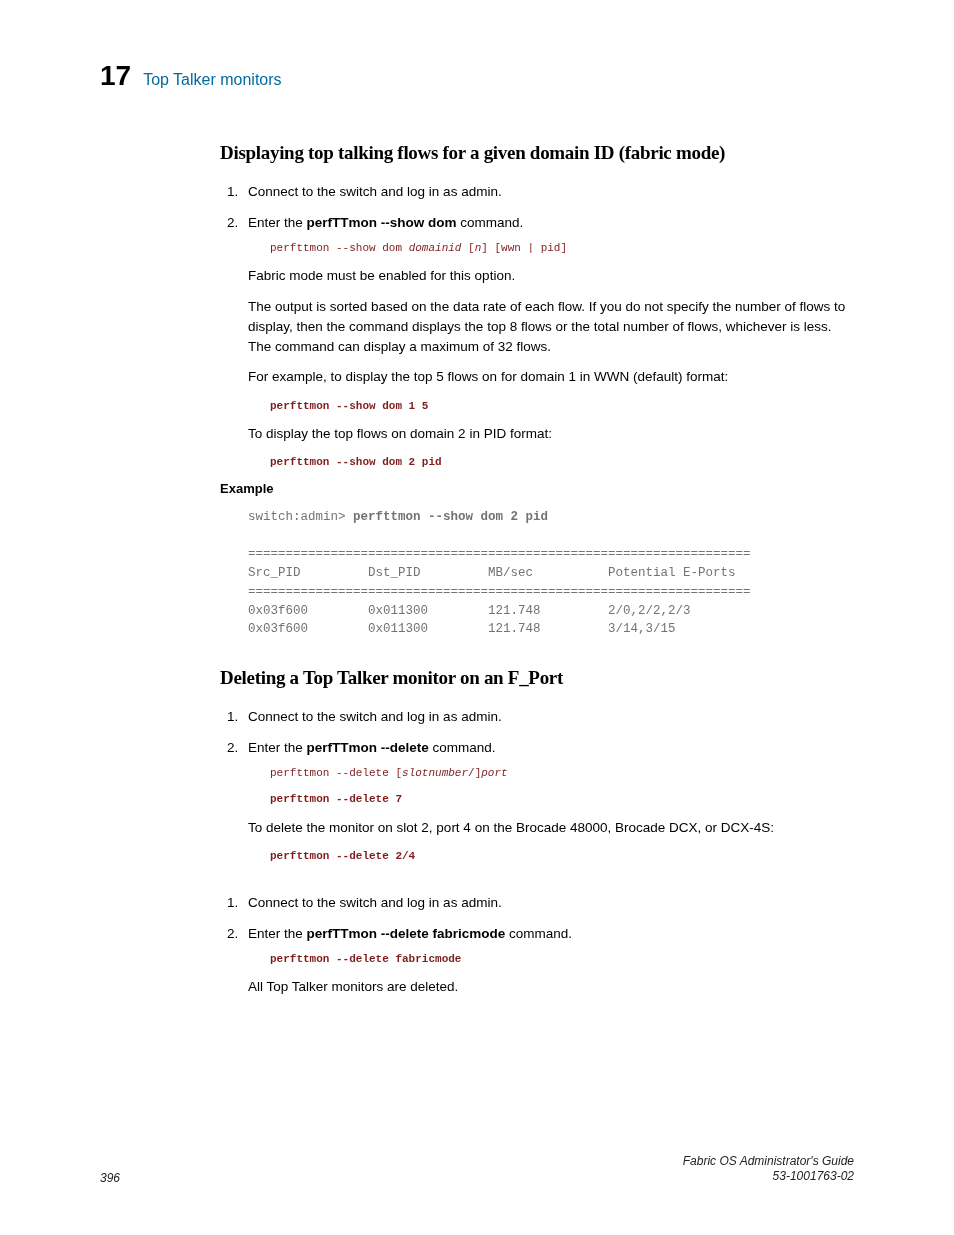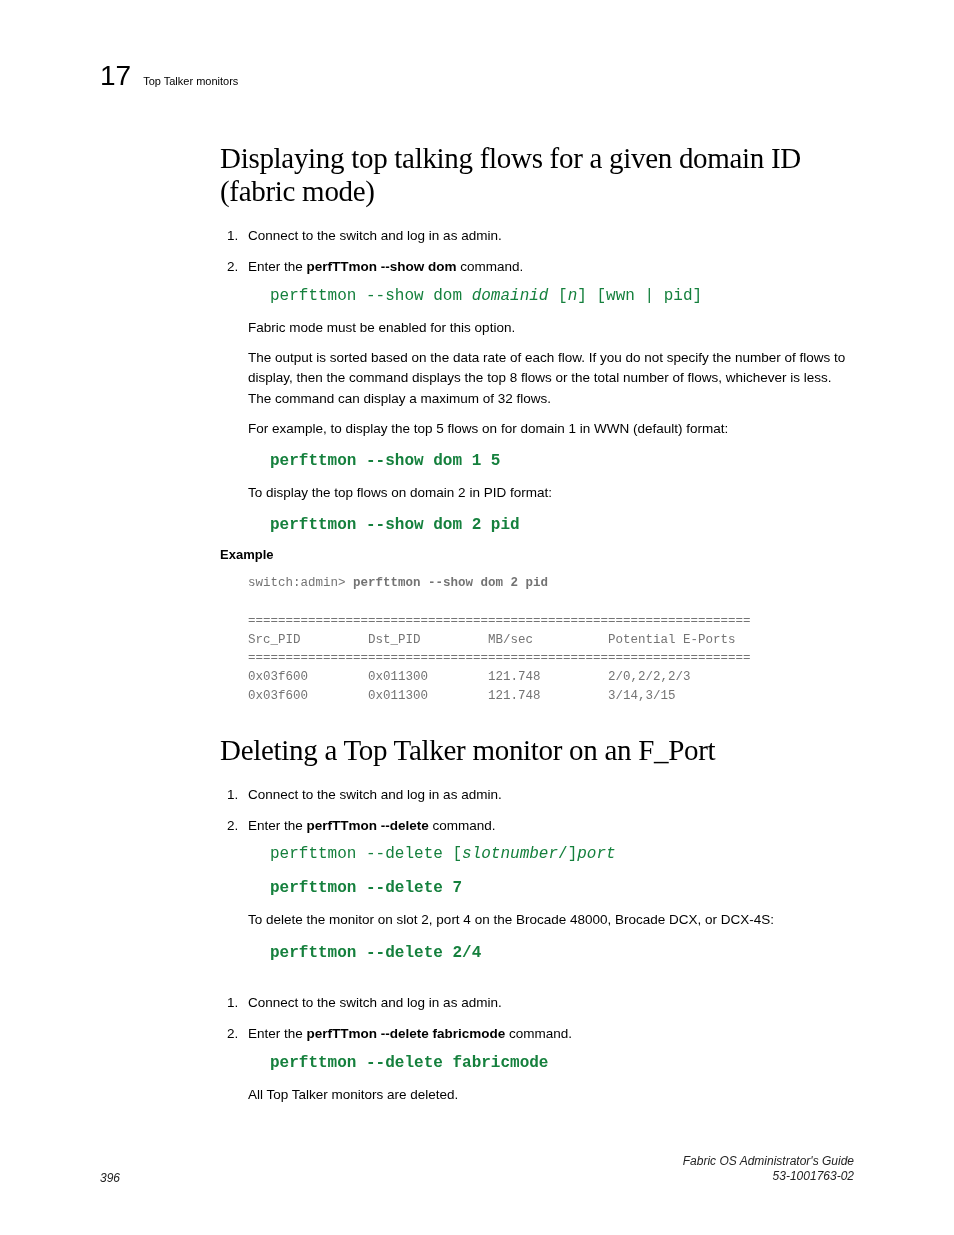--- a/index.html
+++ b/index.html
@@ -20,7 +20,7 @@
     }
     .chapter-number {
       font-size: 28px;
-      font-weight: normal;
+      font-weight: bold;
     }
     .breadcrumb {
       font-size: 11px;

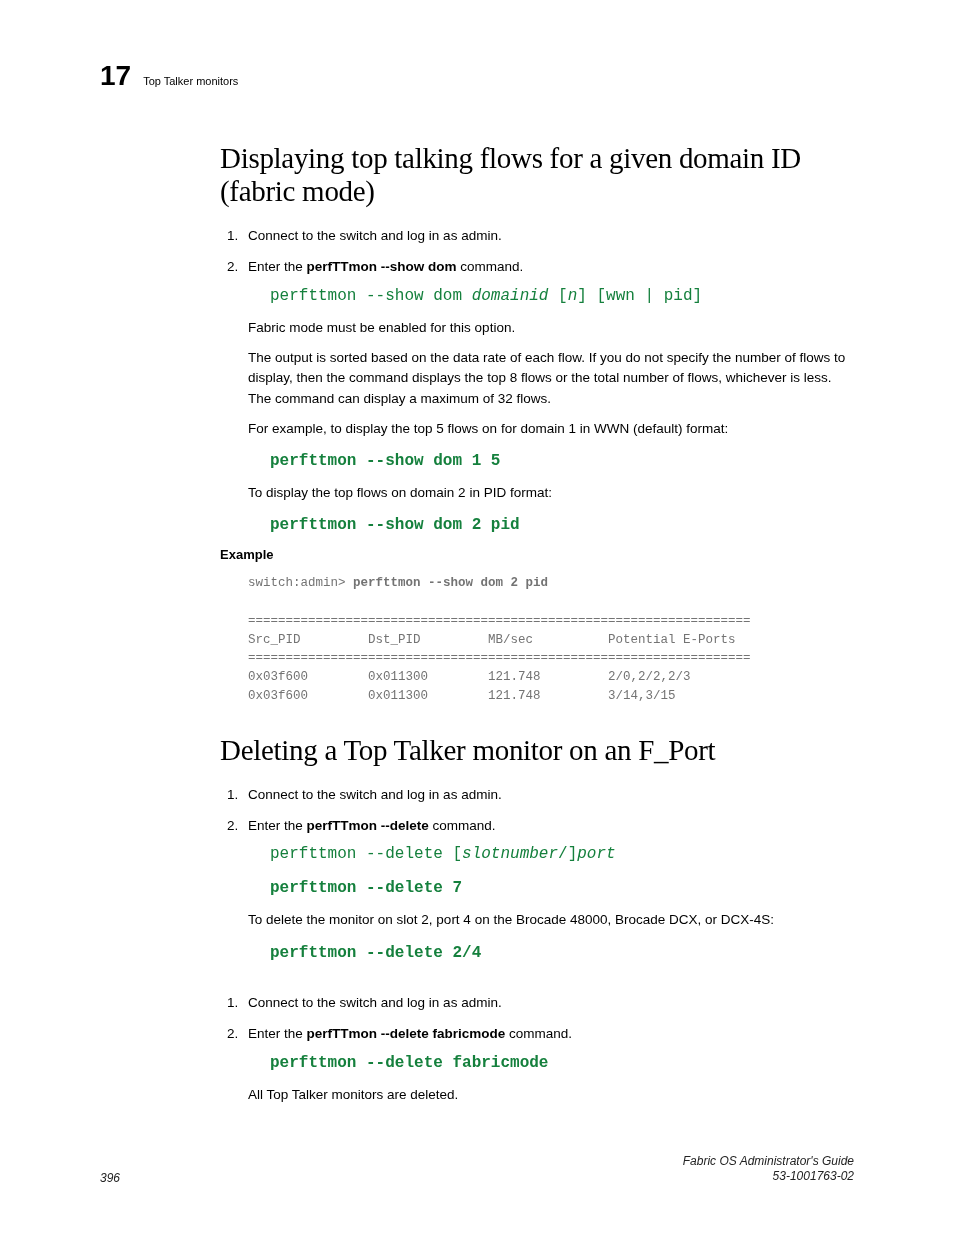--- a/index.html
+++ b/index.html
@@ -23,8 +23,8 @@
       font-weight: bold;
     }
     .breadcrumb {
-      font-size: 11px;
-      color: #000000;
+      font-size: 16px;
+      color: #0369a1;
     }
     .content {
       margin-left: 120px;

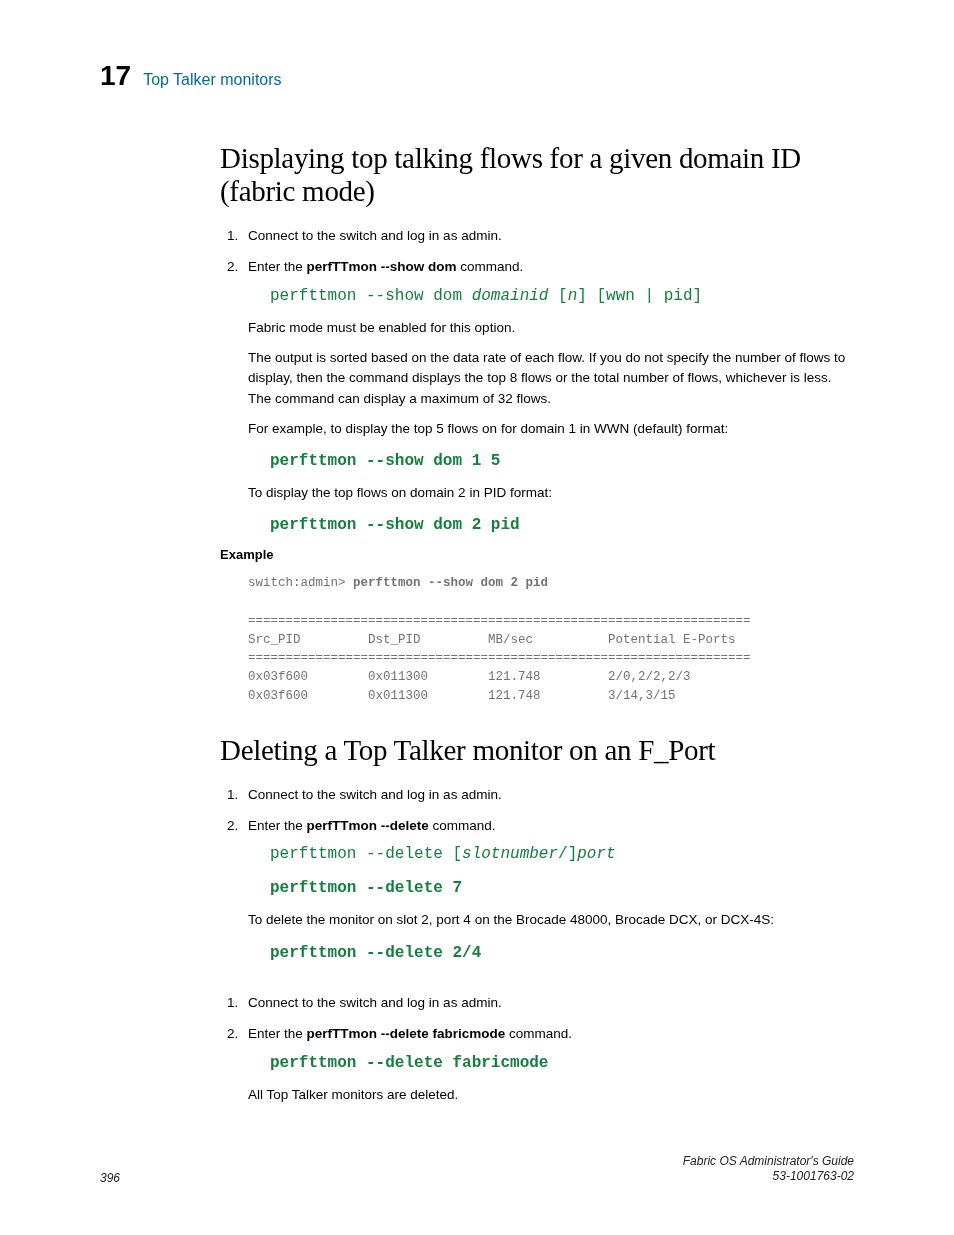--- a/index.html
+++ b/index.html
@@ -31,8 +31,8 @@
     }
     h2 {
       font-family: Georgia, 'Times New Roman', serif;
-      font-size: 29px;
-      font-weight: normal;
+      font-size: 19px;
+      font-weight: bold;
       margin-bottom: 18px;
       margin-top: 10px;
       letter-spacing: -0.3px;

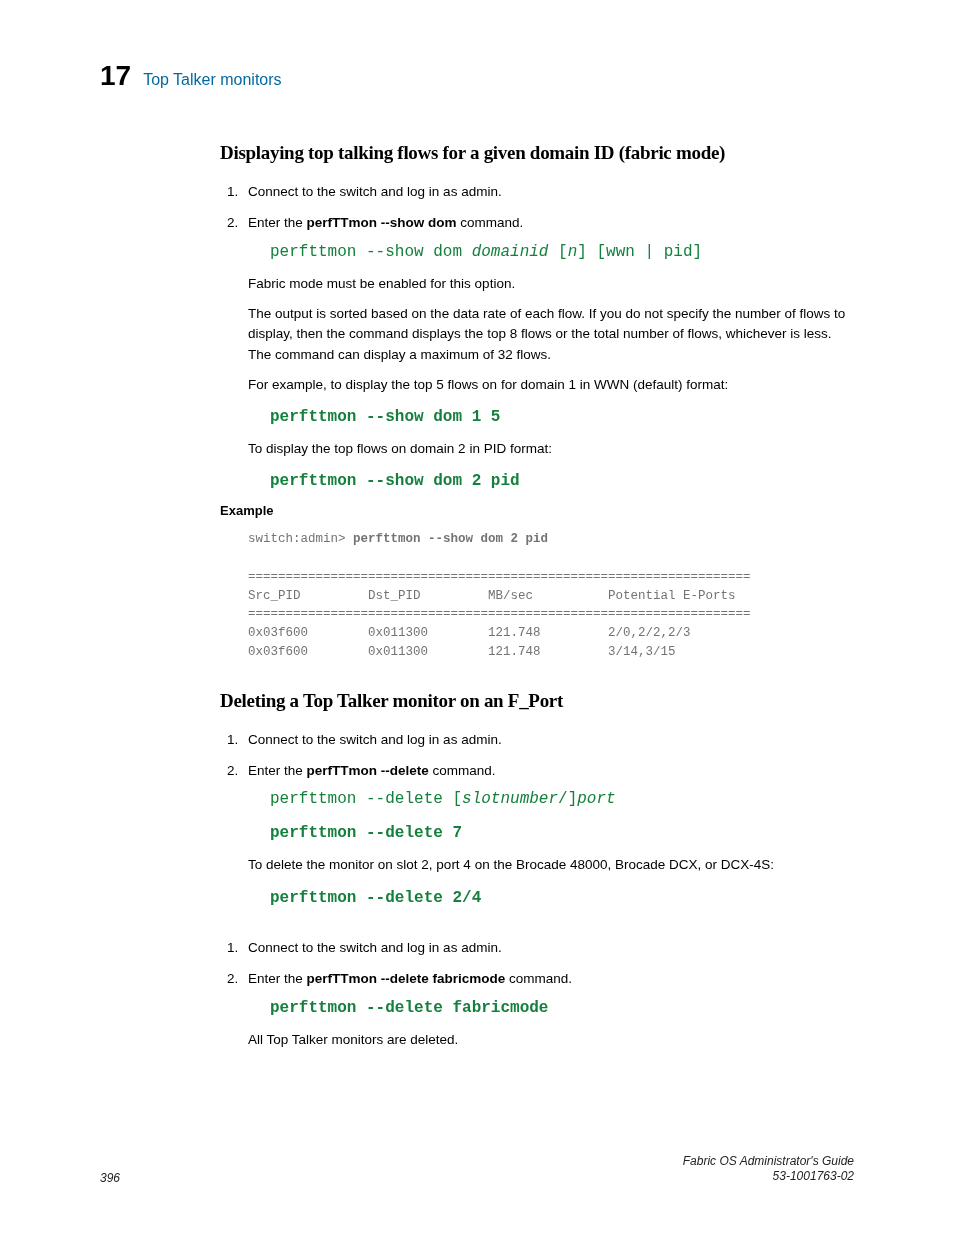--- a/index.html
+++ b/index.html
@@ -56,10 +56,10 @@
     .bold { font-weight: bold; }
     .code-block {
       font-family: 'Courier New', Courier, monospace;
-      font-size: 16px;
+      font-size: 11px;
       white-space: pre;
       margin: 6px 0 10px 50px;
-      color: #15803d;
+      color: #7f1d1d;
       line-height: 1.5;
     }
     .code-bold {

